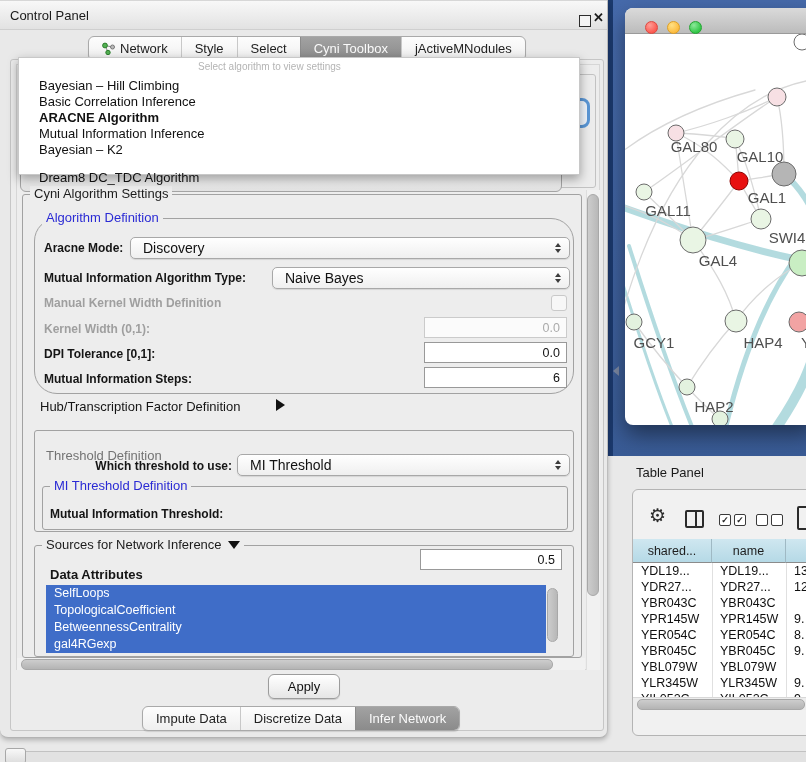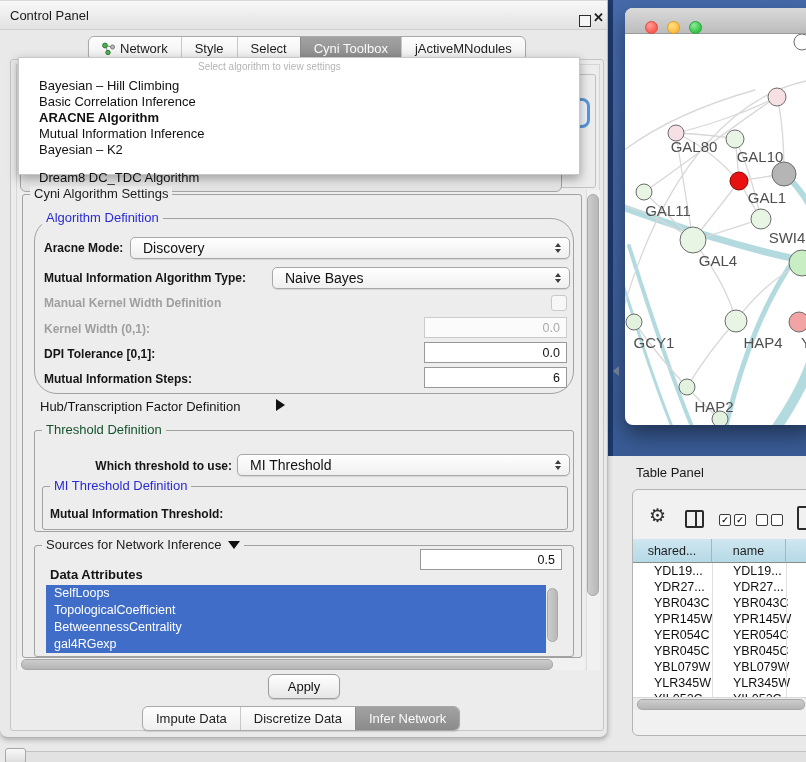--- a/index.html
+++ b/index.html
@@ -127,7 +127,7 @@
     <div class="abs" style="left:276px;top:399px;width:0;height:0;border-top:6px solid transparent;border-bottom:6px solid transparent;border-left:9px solid #111;"></div>
 
     <div class="grp" style="left:34px;top:430px;width:538px;height:100px;">
-      <span class="gt" style="background:#ededed;color:#14532d;">Threshold Definition</span>
+      <span class="gt" style="background:#ededed;color:#737373;margin-top:26px;">Threshold Definition</span>
     </div>
     <div class="lbl" style="left:78px;top:459px;width:154px;text-align:right;">Which threshold to use:</div>
     <div class="combo" style="left:237px;top:454px;width:333px;height:22px;box-sizing:border-box;">

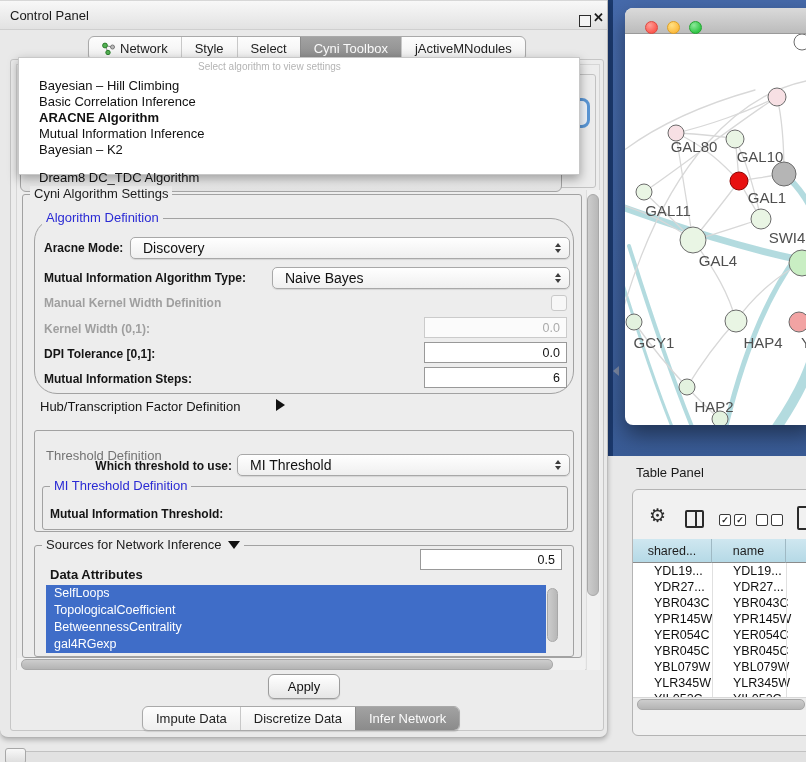--- a/index.html
+++ b/index.html
@@ -30,7 +30,7 @@
   .scroll-hthumb{position:absolute;background:linear-gradient(#cdcdcd,#b4b4b4);border:1px solid #a8a8a8;border-radius:5px;}
   .th{position:absolute;top:0;height:24px;background:linear-gradient(#cfe7f0,#b5d9e6);border-right:1px solid #9fb9c4;border-bottom:1px solid #8b8b8b;display:flex;align-items:center;justify-content:center;font-size:12.5px;color:#1d1d1d;box-sizing:border-box;}
   .trow{position:absolute;left:0;width:100%;height:16px;}
-  .td{position:absolute;top:0;height:16px;display:flex;align-items:center;font-size:12.5px;color:#101010;padding-left:8px;white-space:nowrap;overflow:hidden;box-sizing:border-box;margin-left:13px;}
+  .td{position:absolute;top:0;height:16px;display:flex;align-items:center;font-size:12.5px;color:#101010;padding-left:8px;white-space:nowrap;overflow:hidden;box-sizing:border-box;}
   .ckbox{width:10px;height:10px;border:1.5px solid #3a3a3a;border-radius:2px;display:inline-flex;align-items:center;justify-content:center;font-size:9px;font-weight:bold;color:#222;background:#fff;}
   svg text{font-family:"Liberation Sans",sans-serif;}
 </style>

